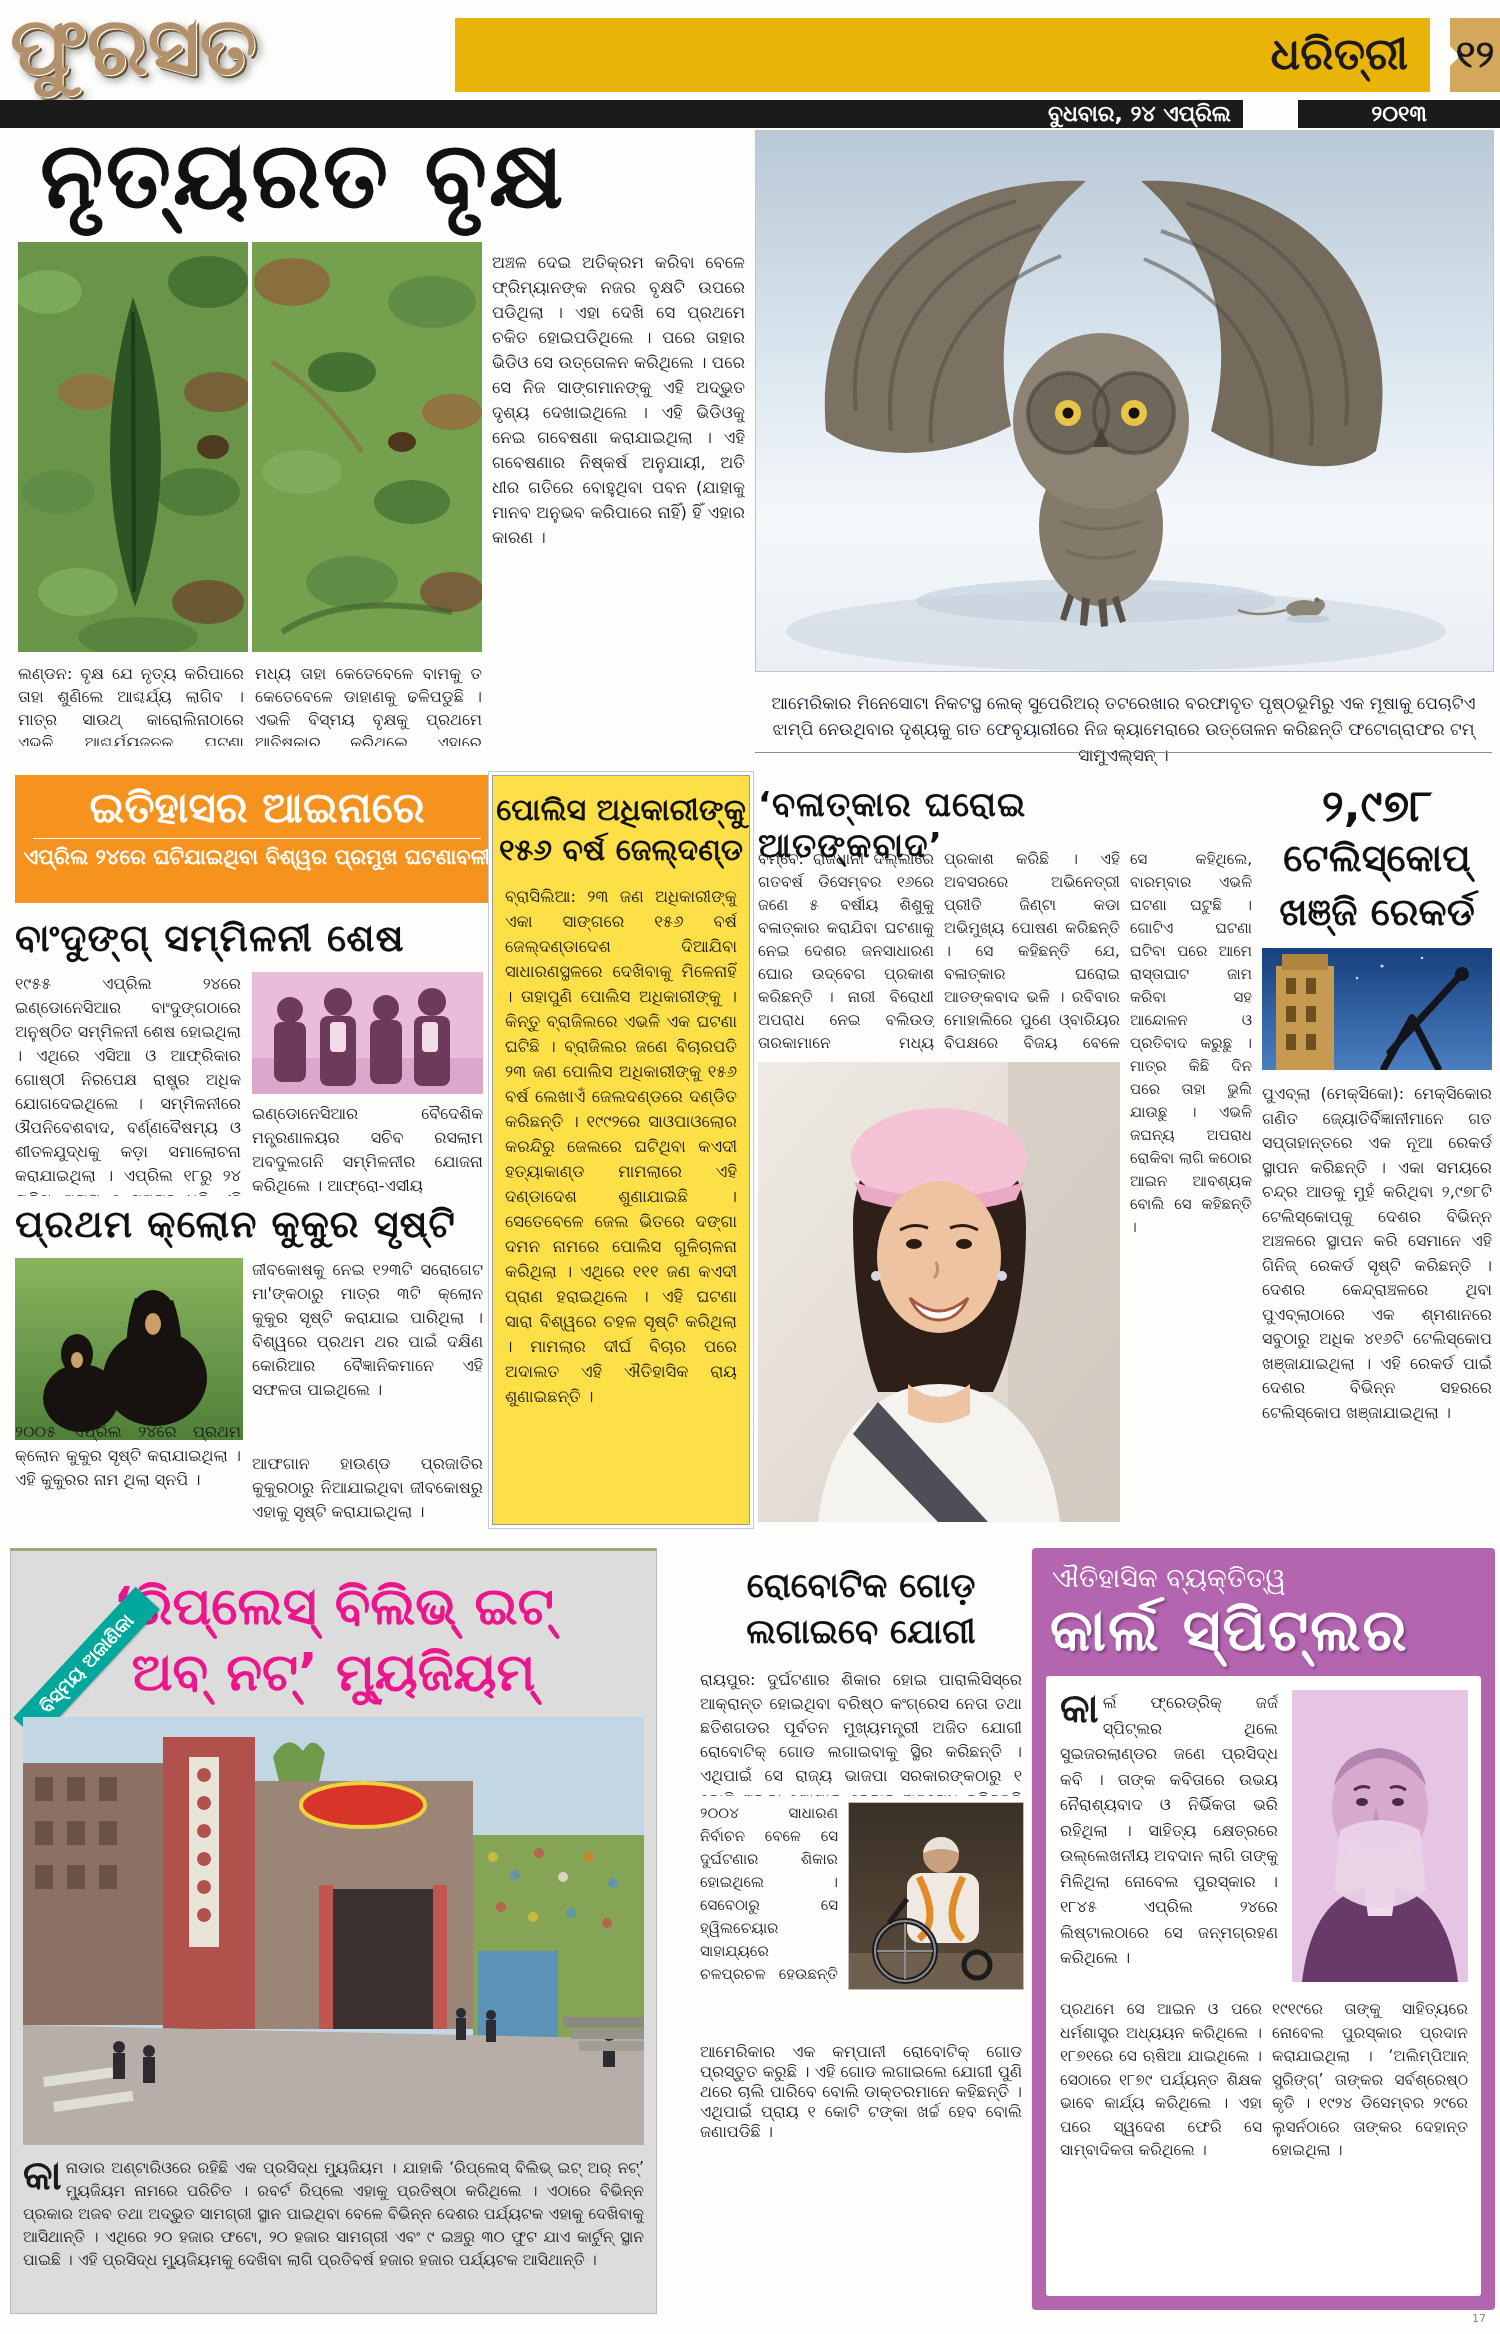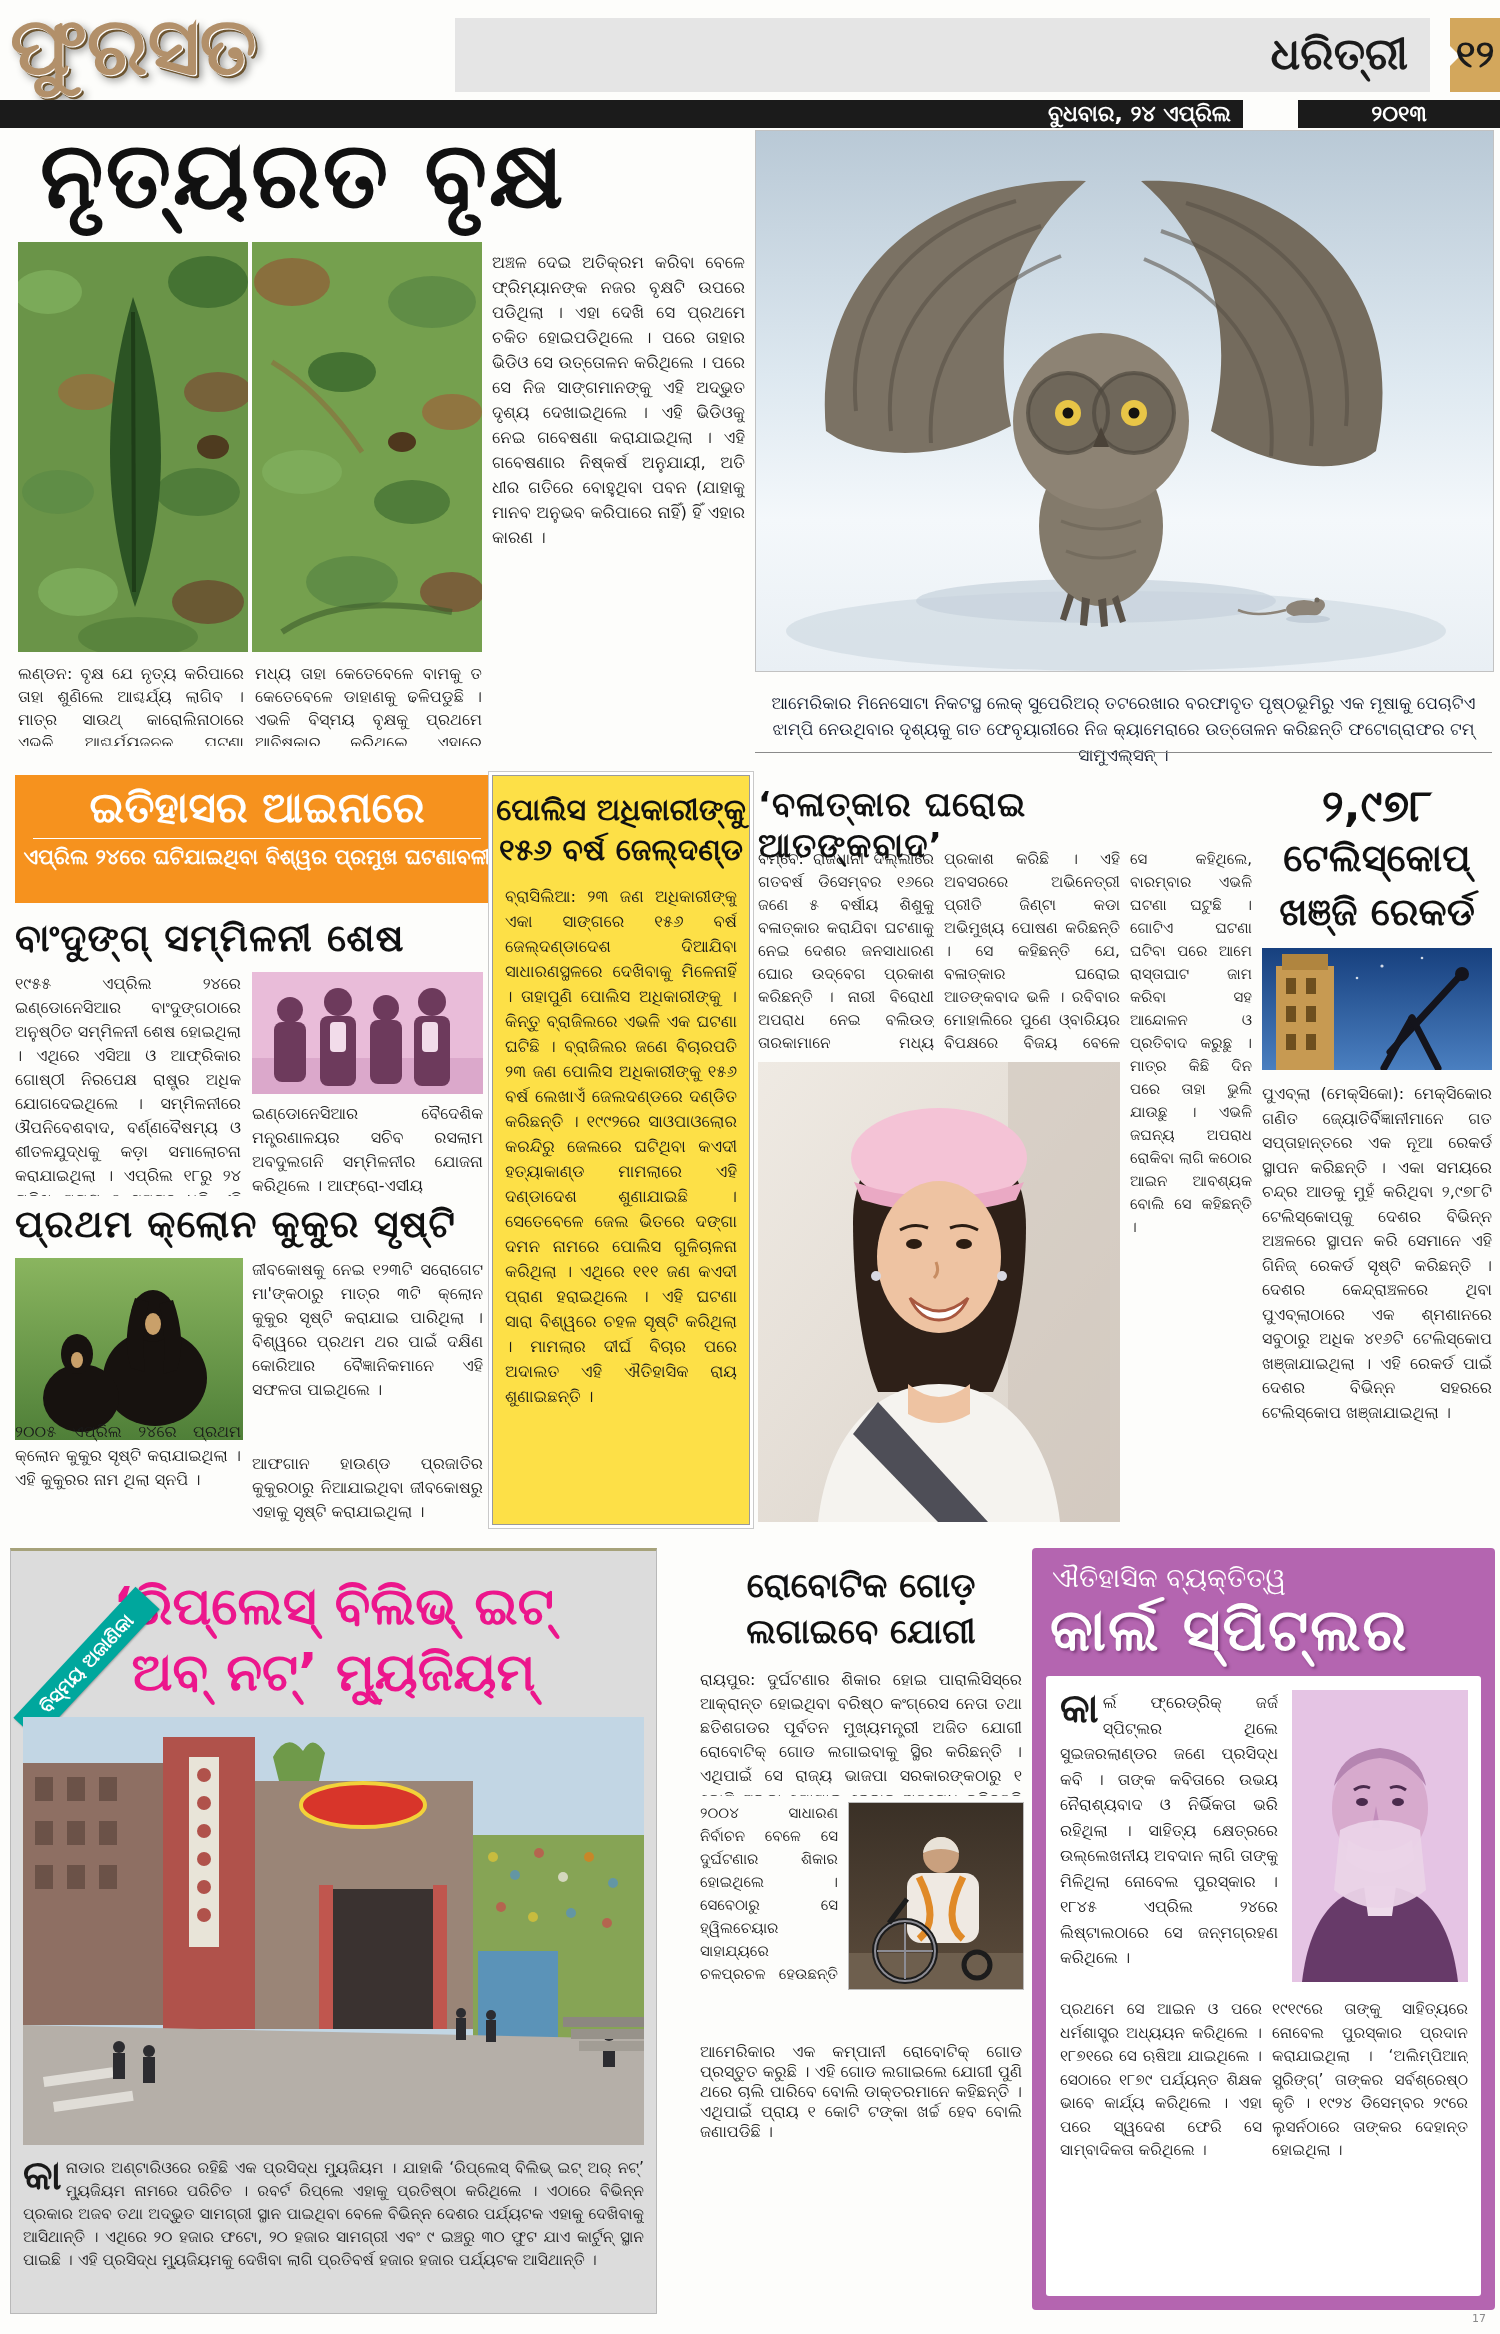--- a/index.html
+++ b/index.html
@@ -23,7 +23,7 @@
 
   <div class="ab" style="left:10px;top:0px;width:360px;height:110px;font-size:80px;font-weight:bold;color:#b2906a;text-shadow:1px 1px 0 #fff,3px 3px 0 #6e5632,5px 5px 8px rgba(0,0,0,.45);">ଫୁରସତ</div>
 
-  <div class="ab" style="left:455px;top:18px;width:975px;height:74px;background:#e5e5e5;">
+  <div class="ab" style="left:455px;top:18px;width:975px;height:74px;background:#eab308;">
     <div class="ab" style="right:22px;top:10px;font-size:44px;font-weight:bold;color:#1b1b1b;">ଧରିତ୍ରୀ</div>
   </div>
   <div class="ab" style="left:1450px;top:18px;width:50px;height:74px;background:#d3a75c;">

